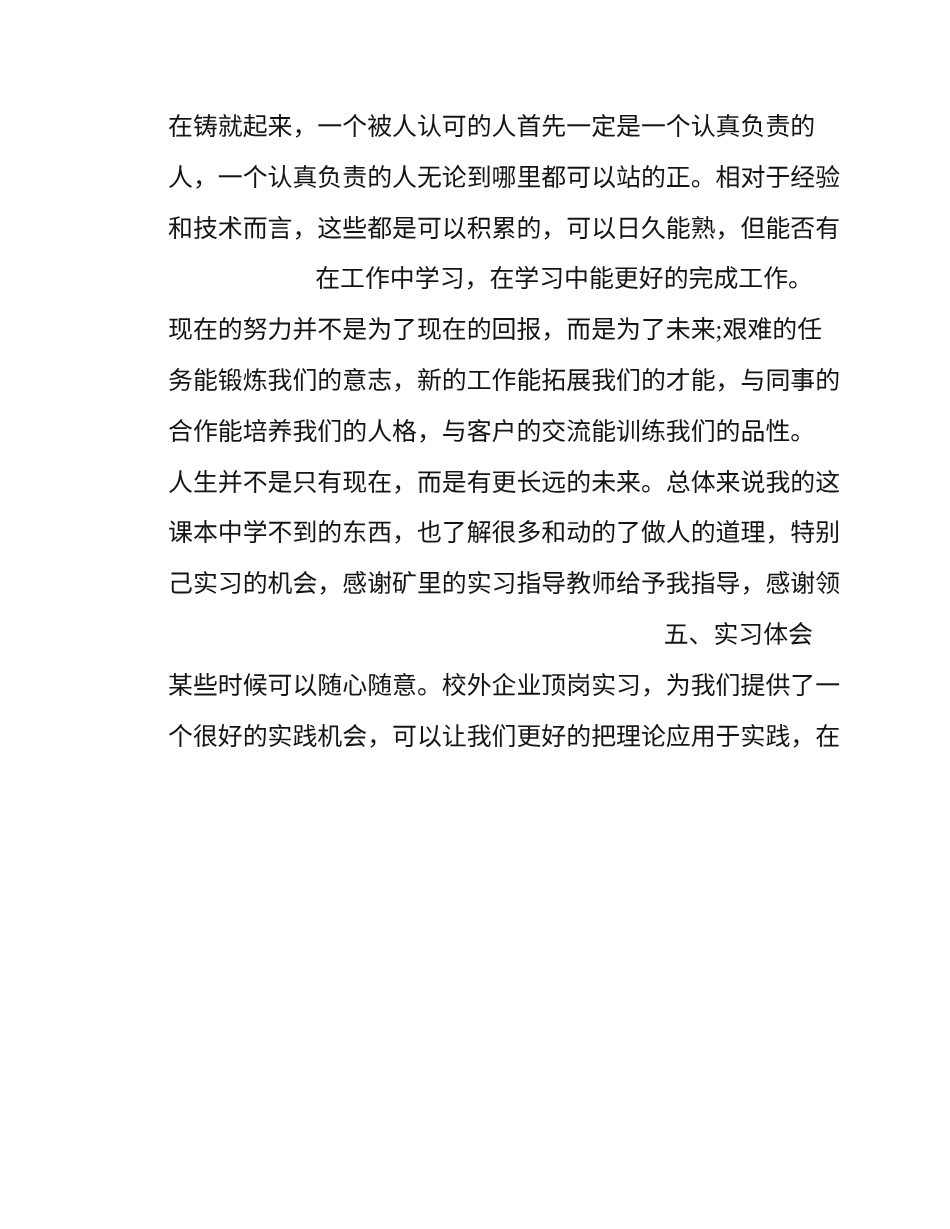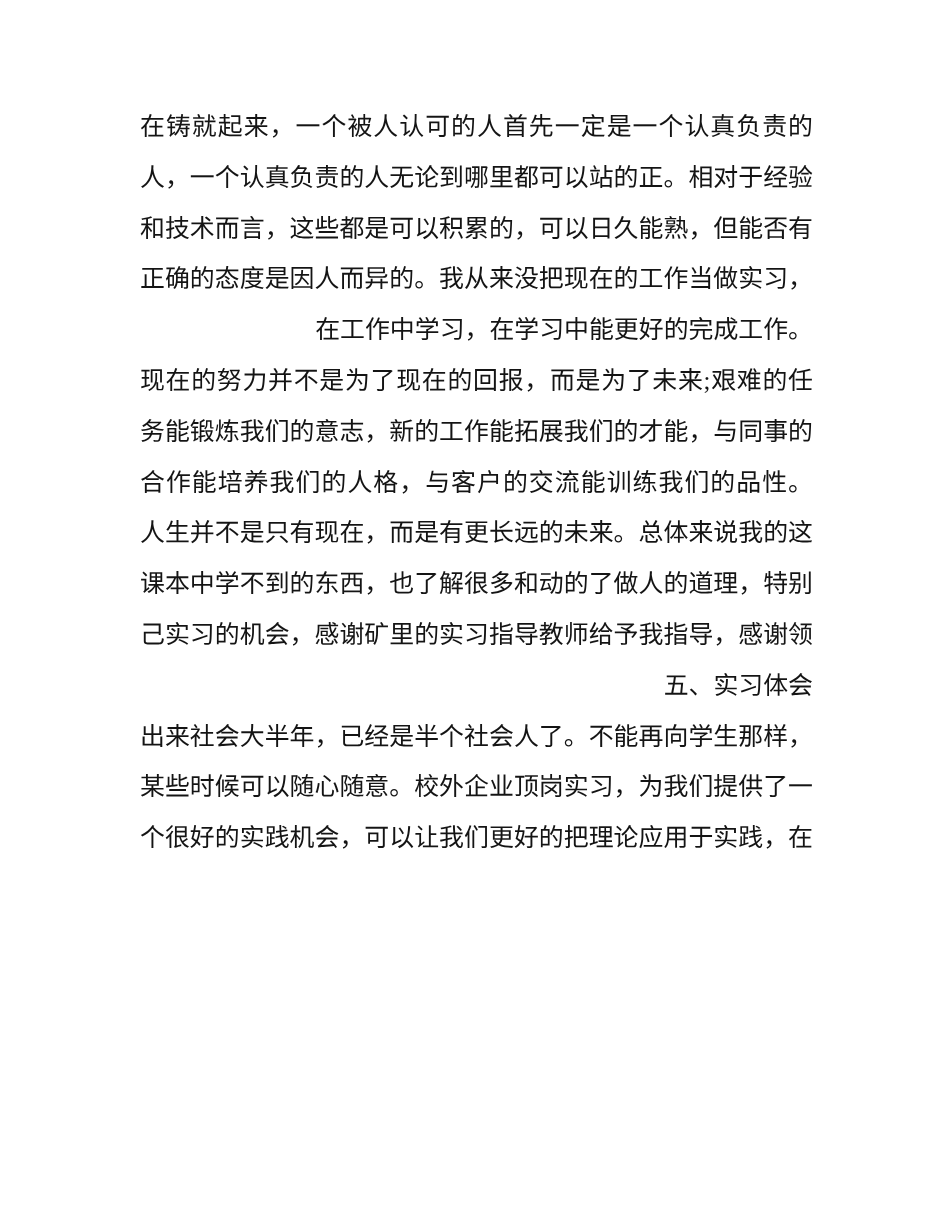--- a/index.html
+++ b/index.html
@@ -35,6 +35,7 @@
     text-align: justify;
     text-align-last: justify;
     text-justify: inter-character;
+    margin-left: 28px;
   }
 </style>
 </head>

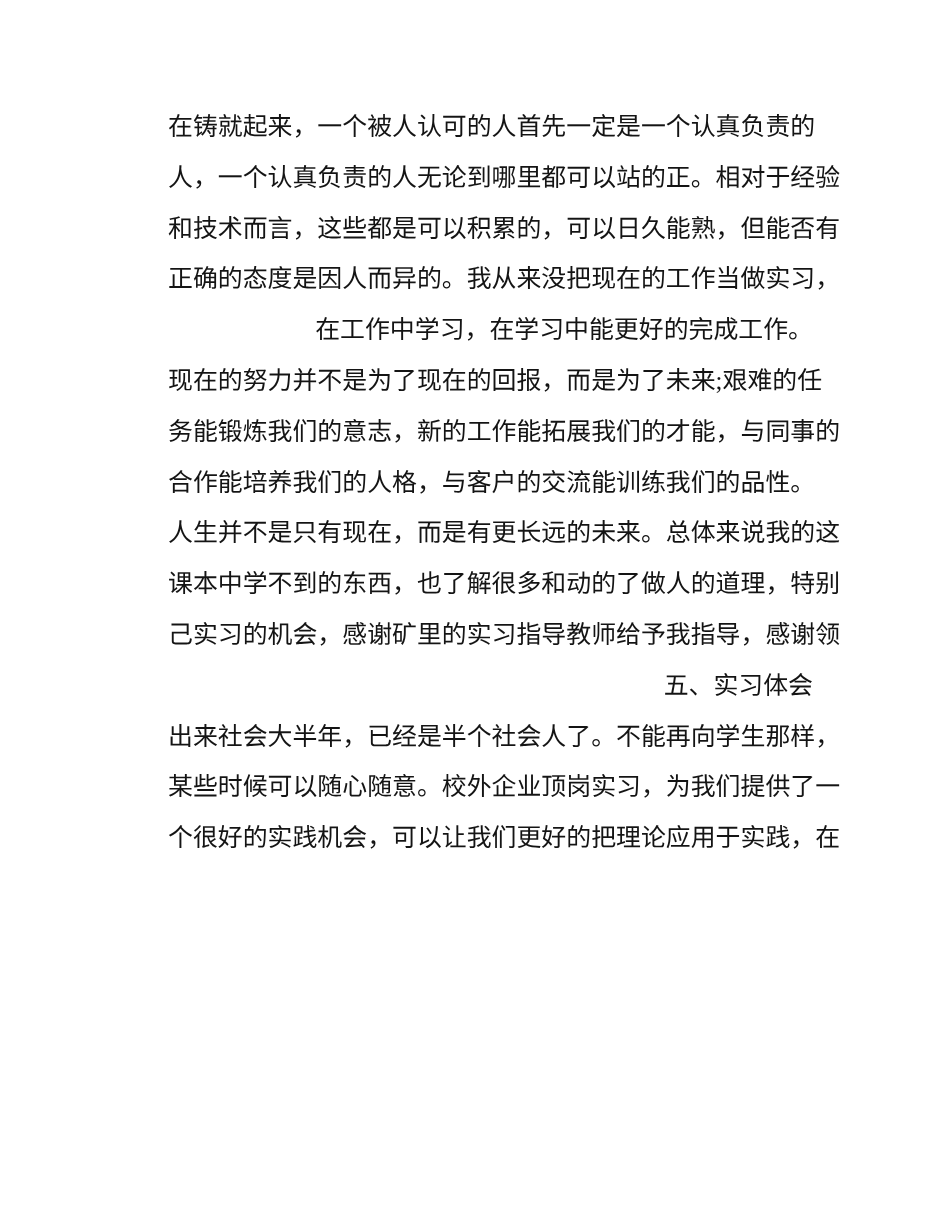--- a/index.html
+++ b/index.html
@@ -46,7 +46,6 @@
     <div class="ln jf">在铸就起来，一个被人认可的人首先一定是一个认真负责的</div>
     <div class="ln jf">人，一个认真负责的人无论到哪里都可以站的正。相对于经验</div>
     <div class="ln jf">和技术而言，这些都是可以积累的，可以日久能熟，但能否有</div>
-    <div class="ln jf">正确的态度是因人而异的。我从来没把现在的工作当做实习，</div>
     <div class="ln">在工作中学习，在学习中能更好的完成工作。</div>
     <div class="ln jf">现在的努力并不是为了现在的回报，而是为了未来;艰难的任</div>
     <div class="ln jf">务能锻炼我们的意志，新的工作能拓展我们的才能，与同事的</div>

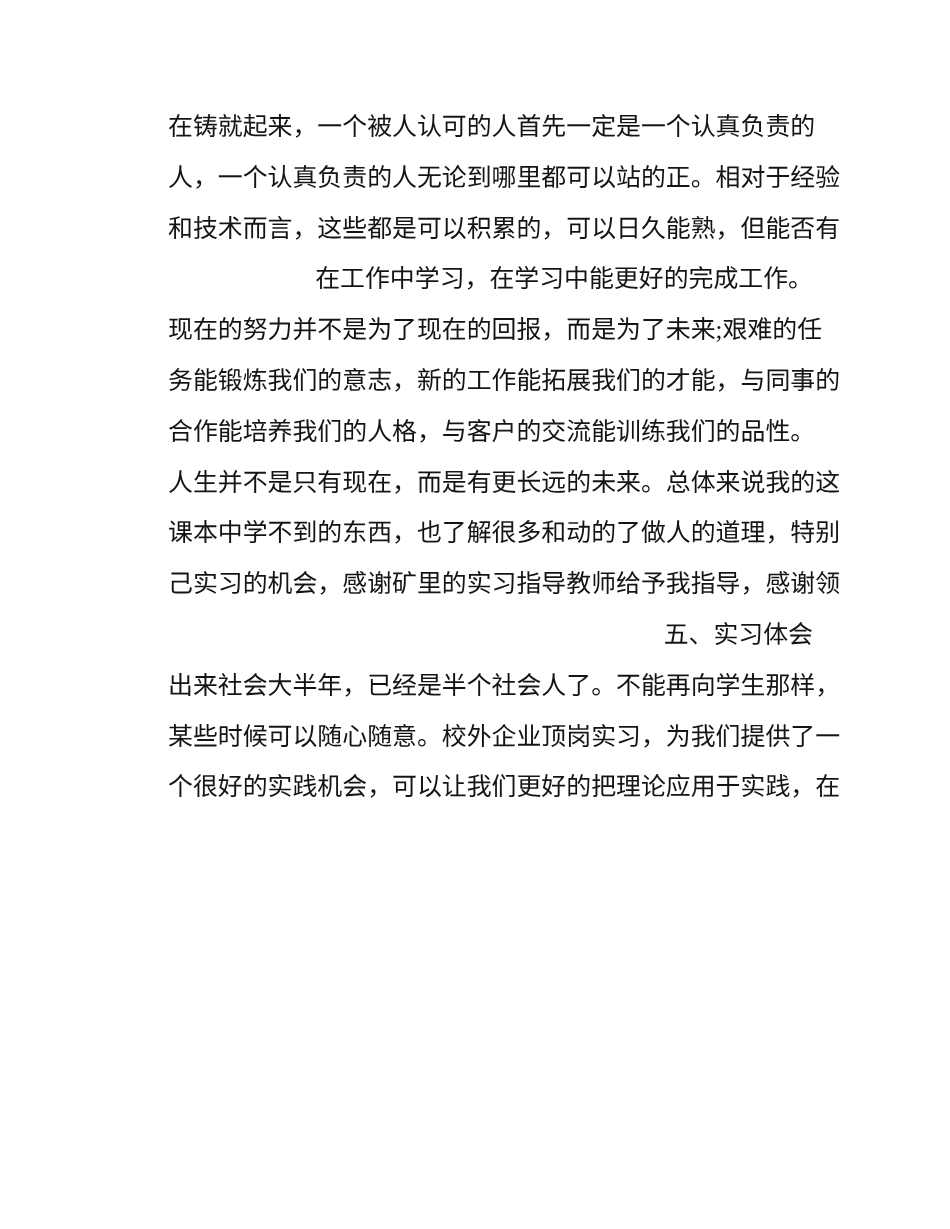--- a/index.html
+++ b/index.html
@@ -54,7 +54,6 @@
     <div class="ln jf">课本中学不到的东西，也了解很多和动的了做人的道理，特别</div>
     <div class="ln jf">己实习的机会，感谢矿里的实习指导教师给予我指导，感谢领</div>
     <div class="ln">五、实习体会</div>
-    <div class="ln jf">出来社会大半年，已经是半个社会人了。不能再向学生那样，</div>
     <div class="ln jf">某些时候可以随心随意。校外企业顶岗实习，为我们提供了一</div>
     <div class="ln jf">个很好的实践机会，可以让我们更好的把理论应用于实践，在</div>
   </div>

